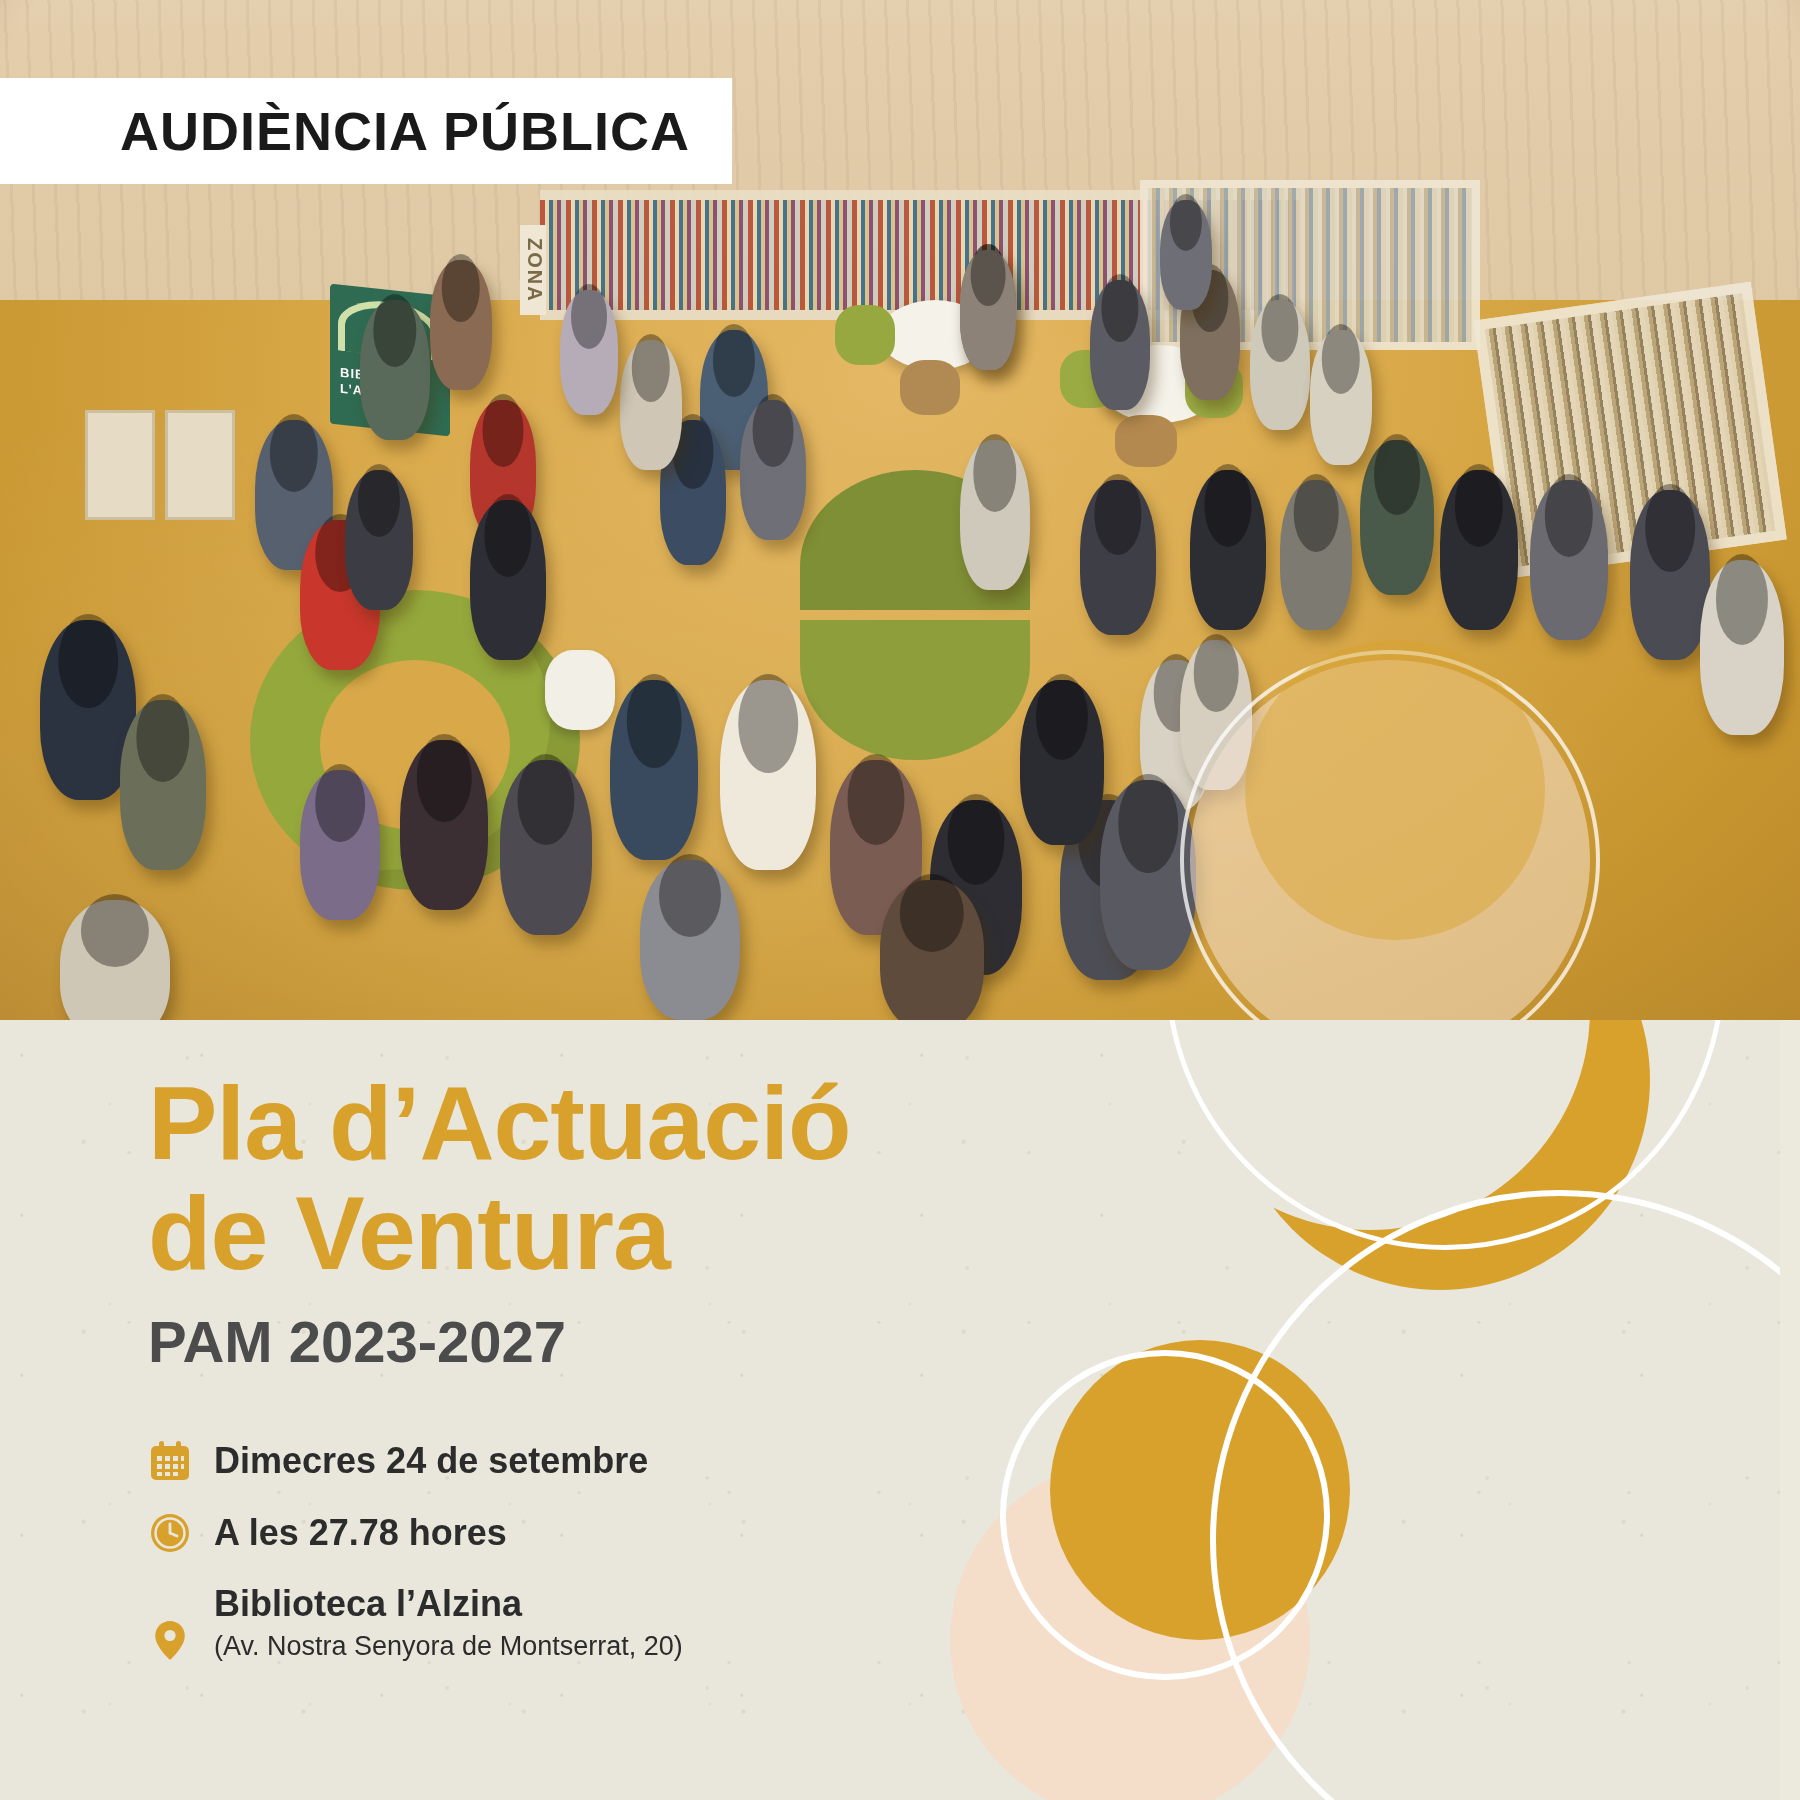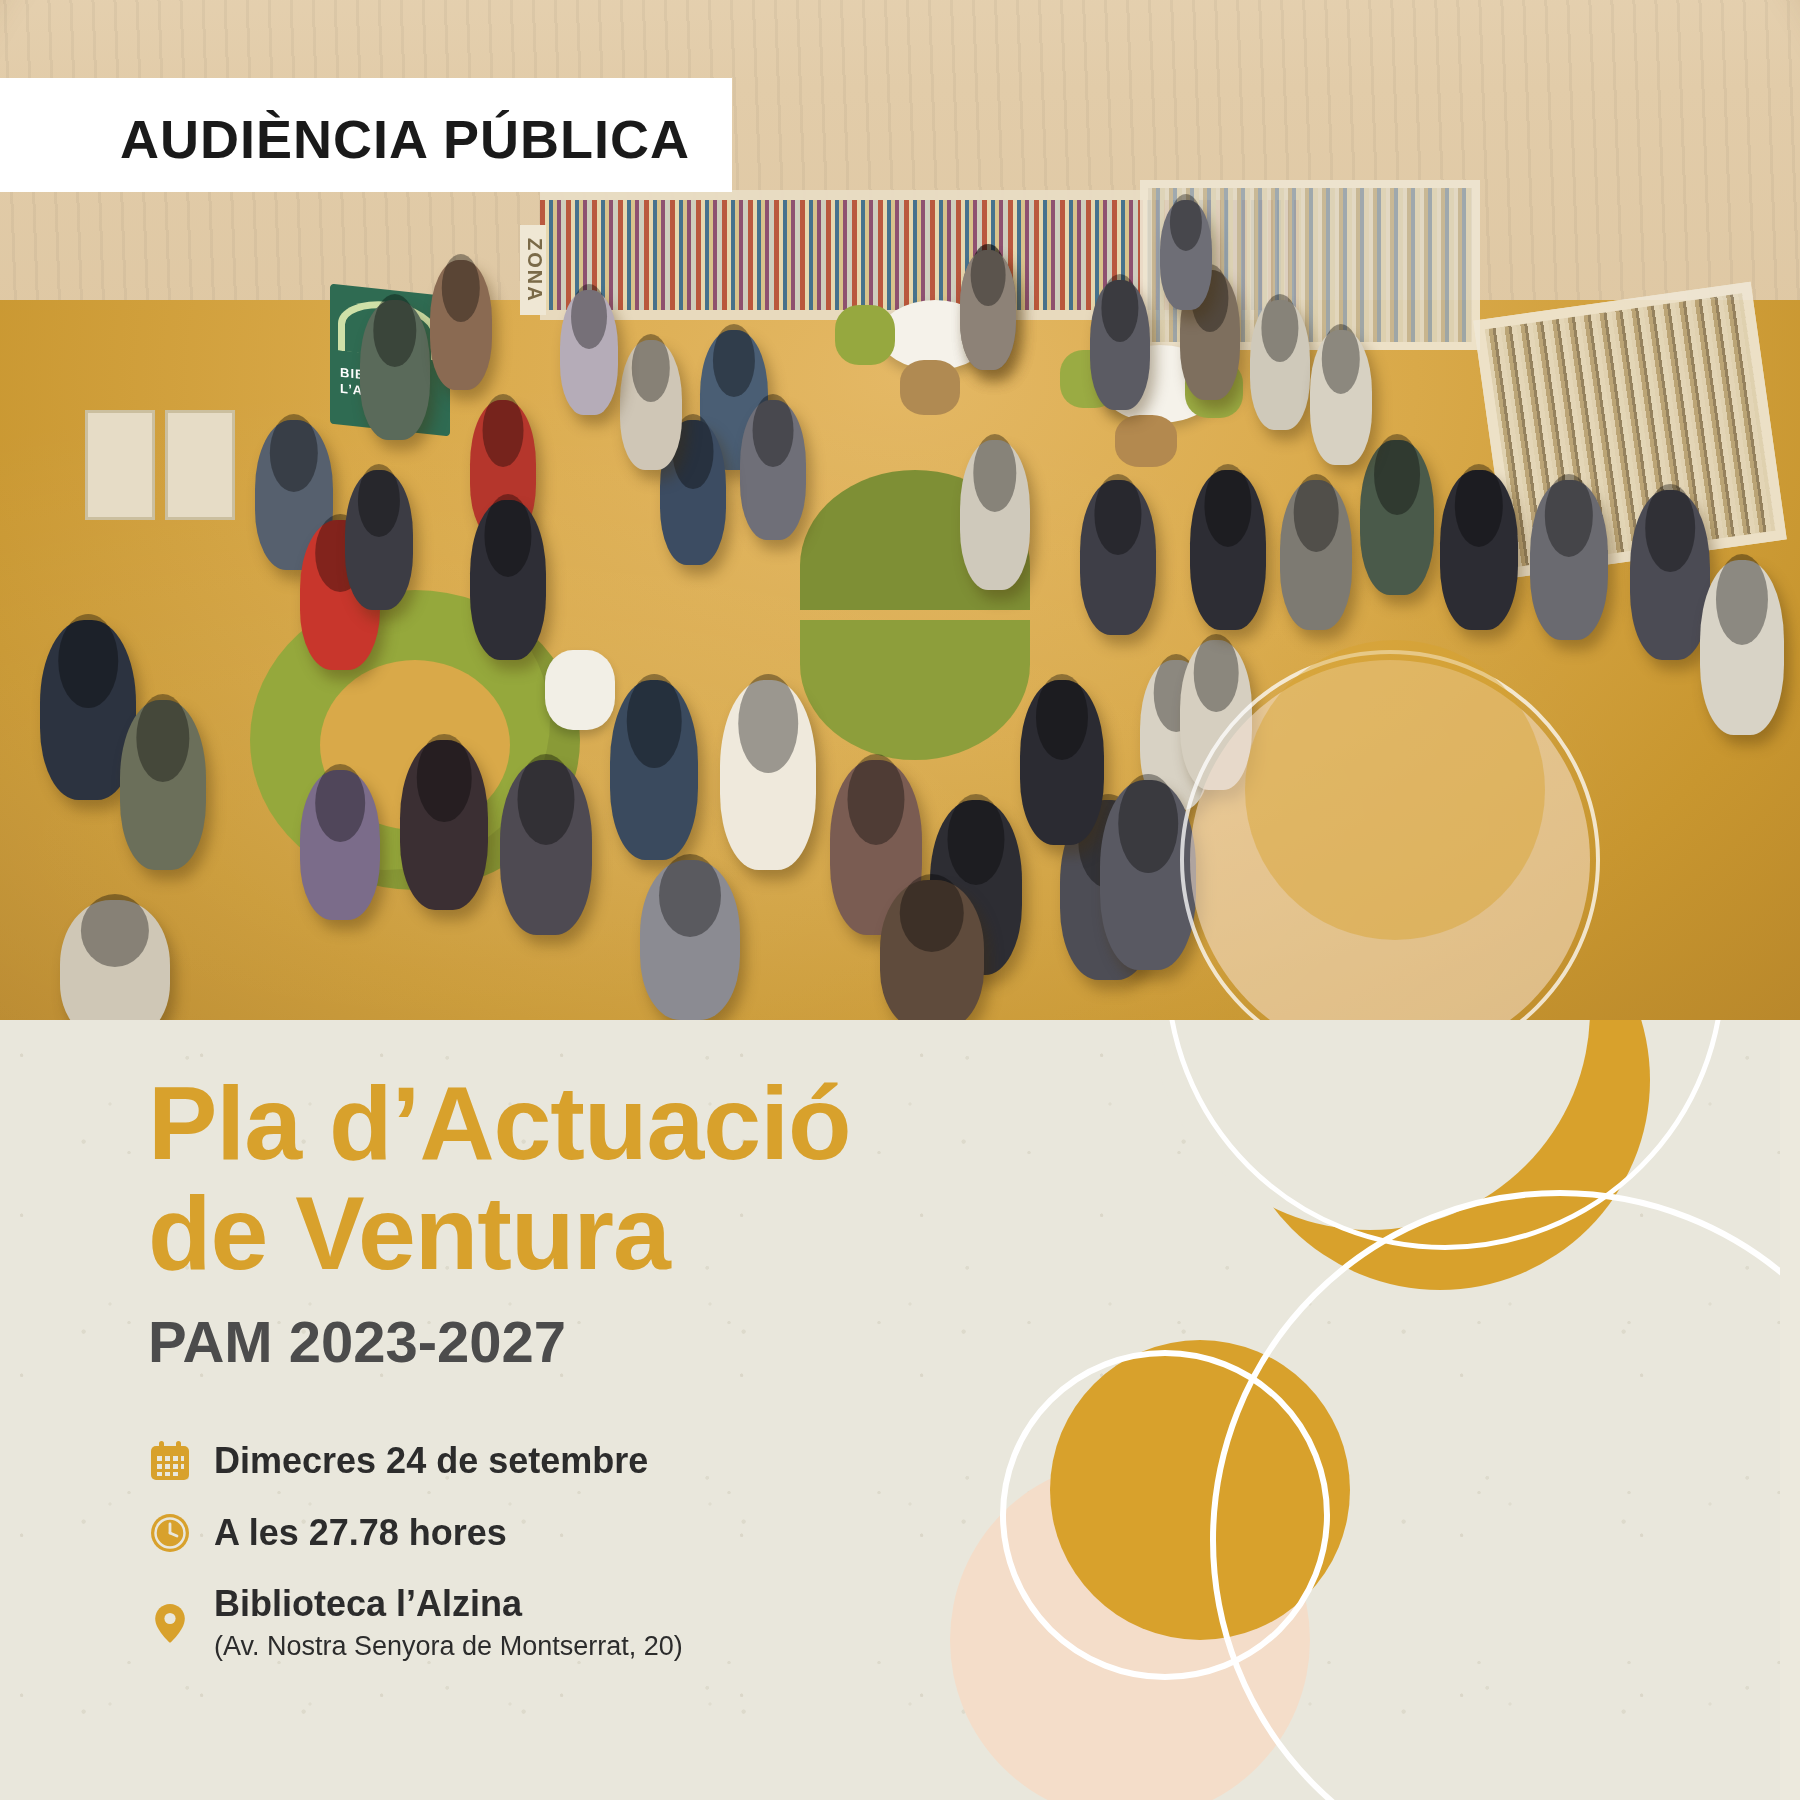--- a/index.html
+++ b/index.html
@@ -152,7 +152,7 @@
     position: absolute;
     top: 78px; left: 0;
     background: #ffffff;
-    padding: 30px 42px 22px 120px;
+    padding: 22px 42px 22px 120px;
     z-index: 20;
   }
   .badge-text {

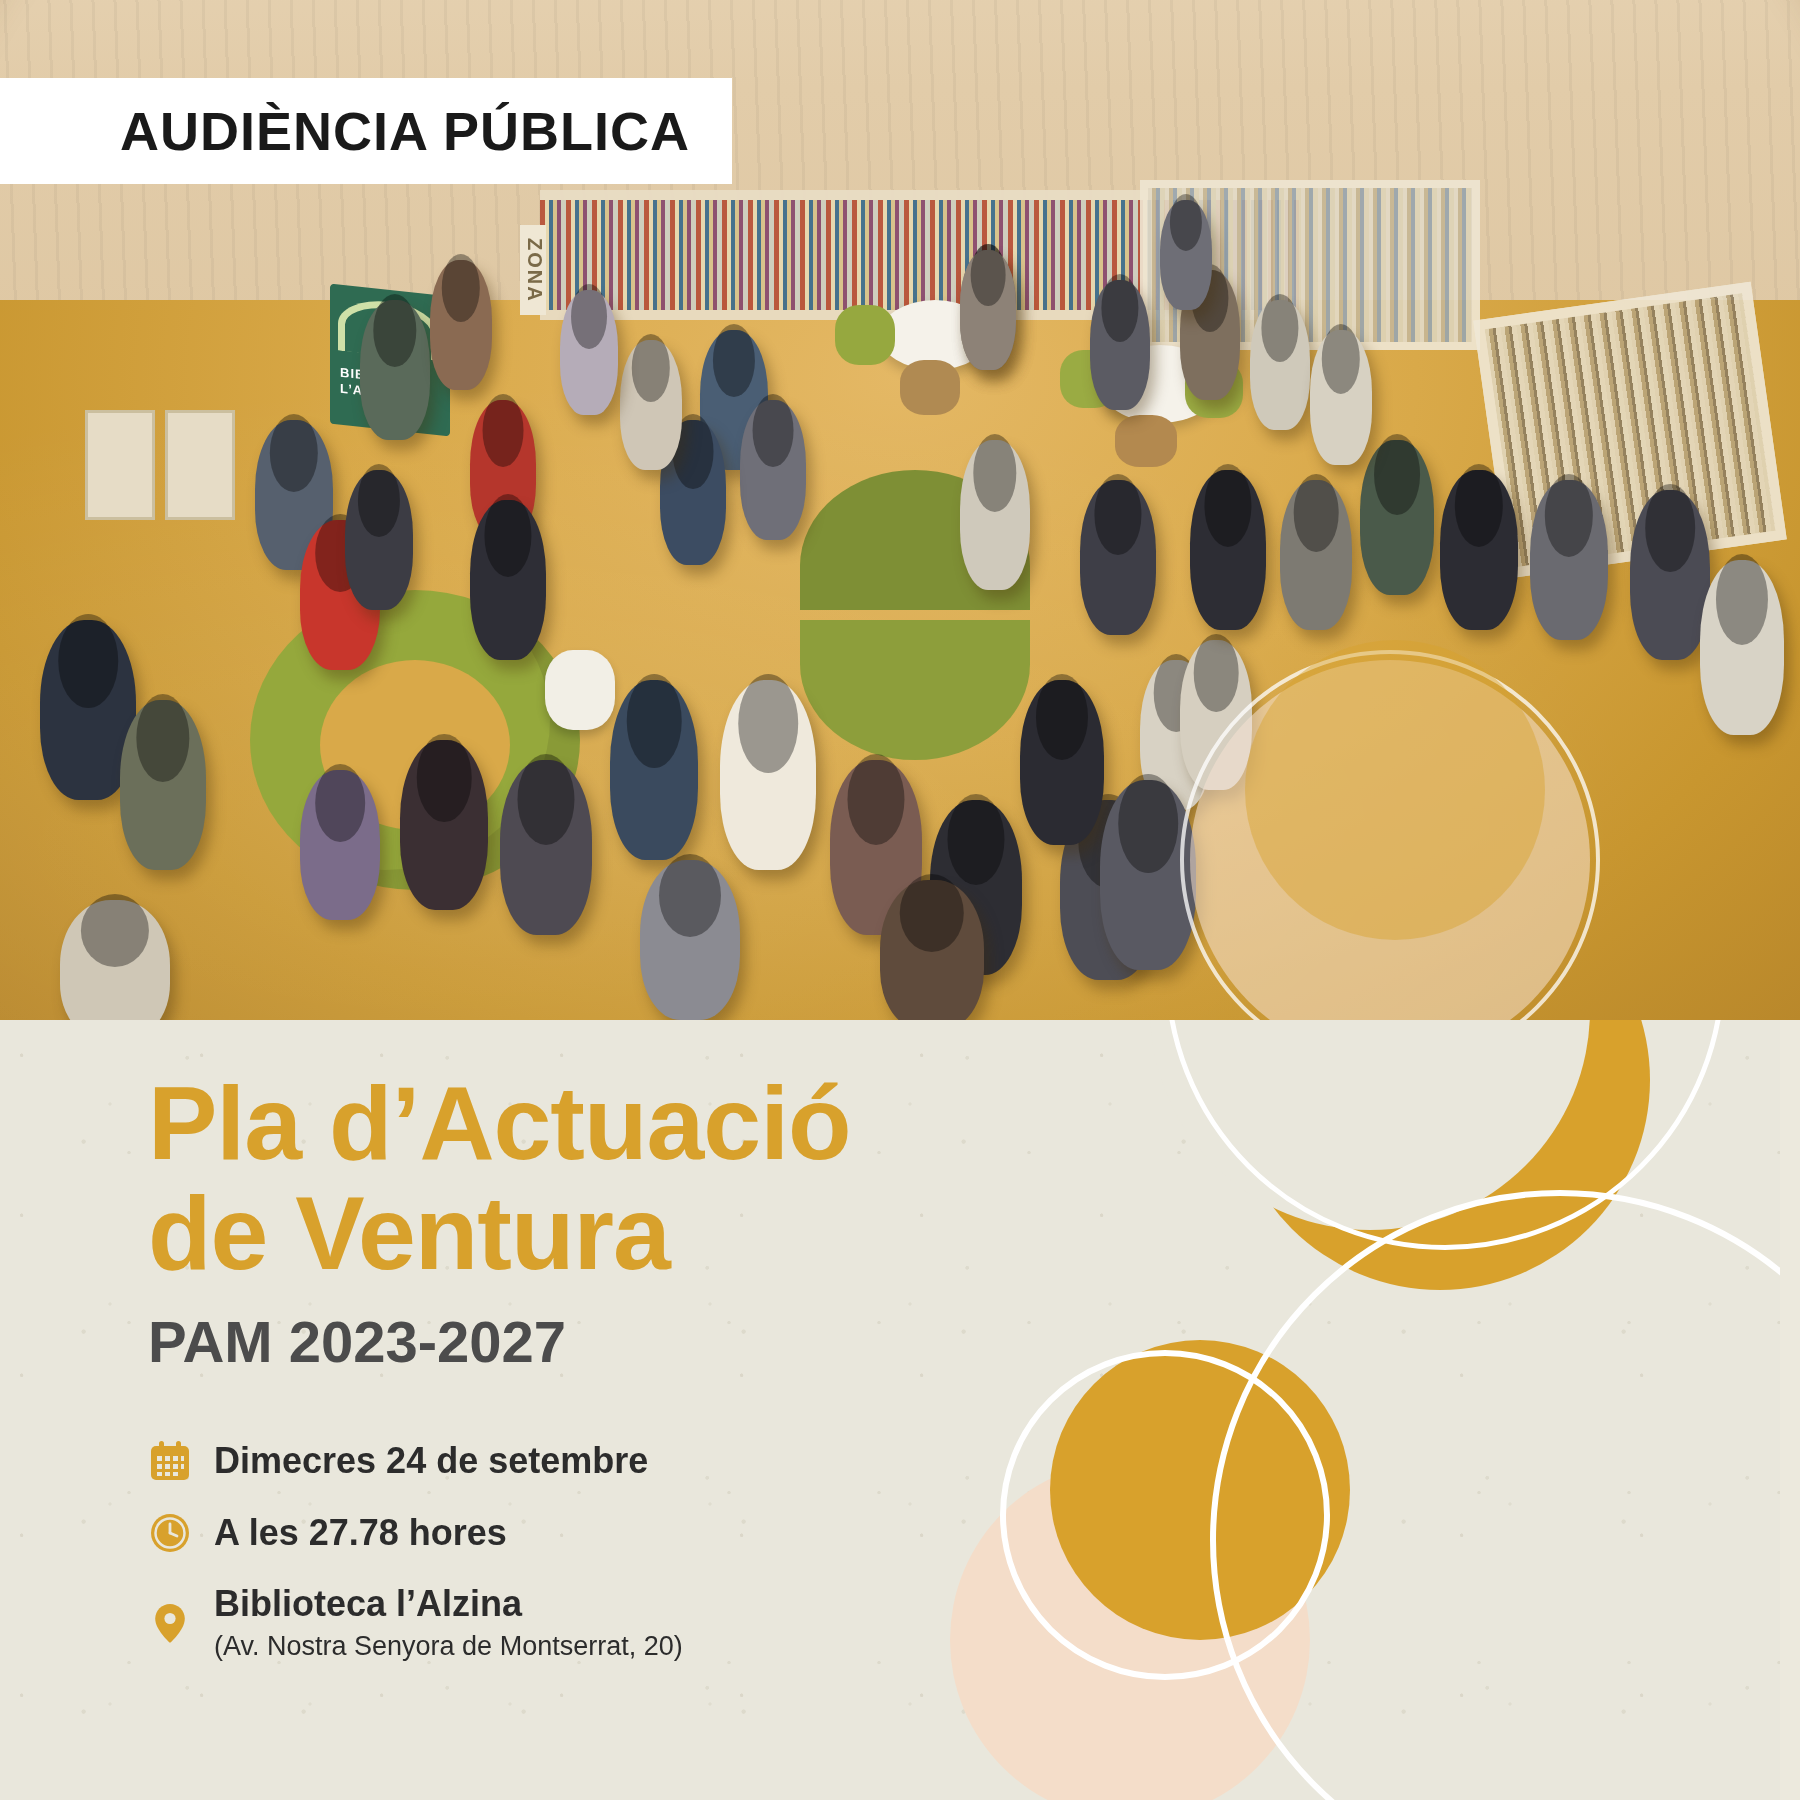--- a/index.html
+++ b/index.html
@@ -209,7 +209,7 @@
   .details { margin-top: 62px; }
   .detail-row {
     display: flex;
-    align-items: center;
+    align-items: flex-end;
     margin-bottom: 26px;
   }
   .dicon {

